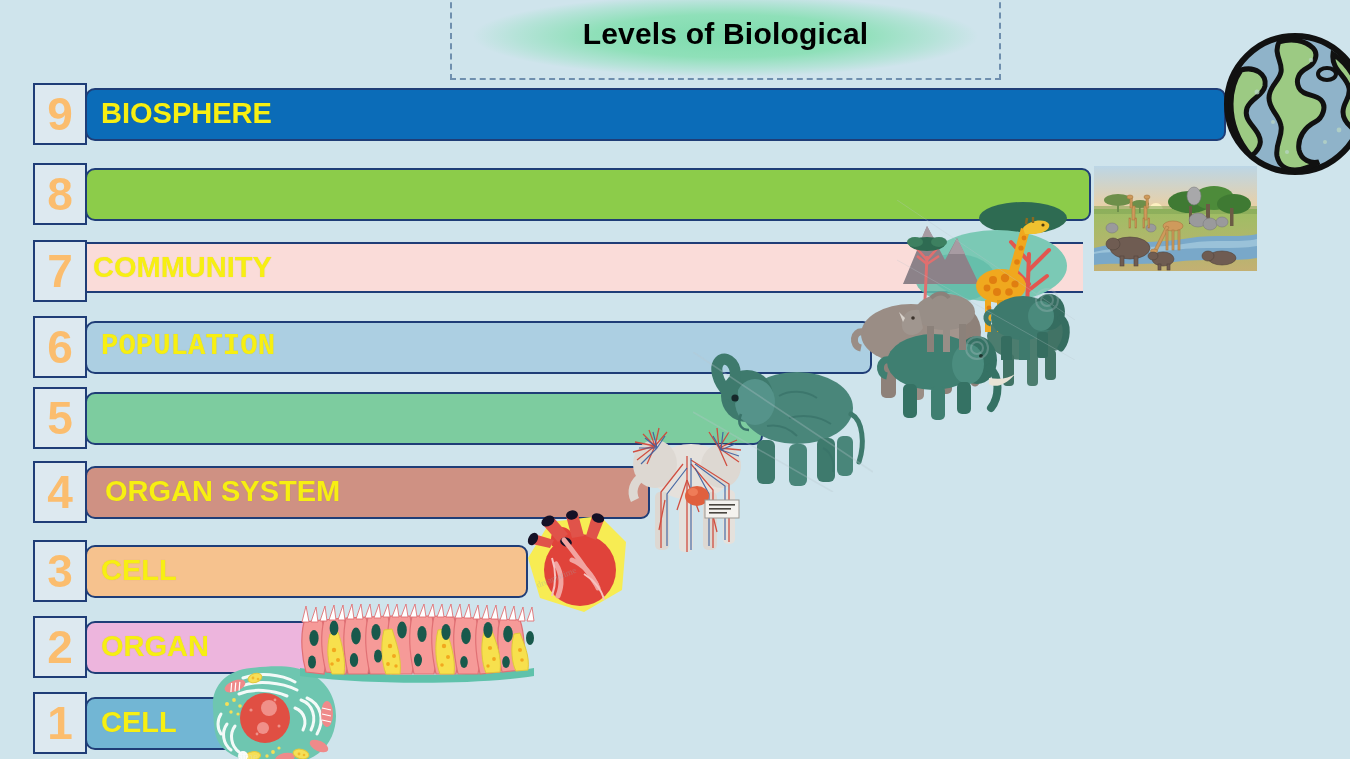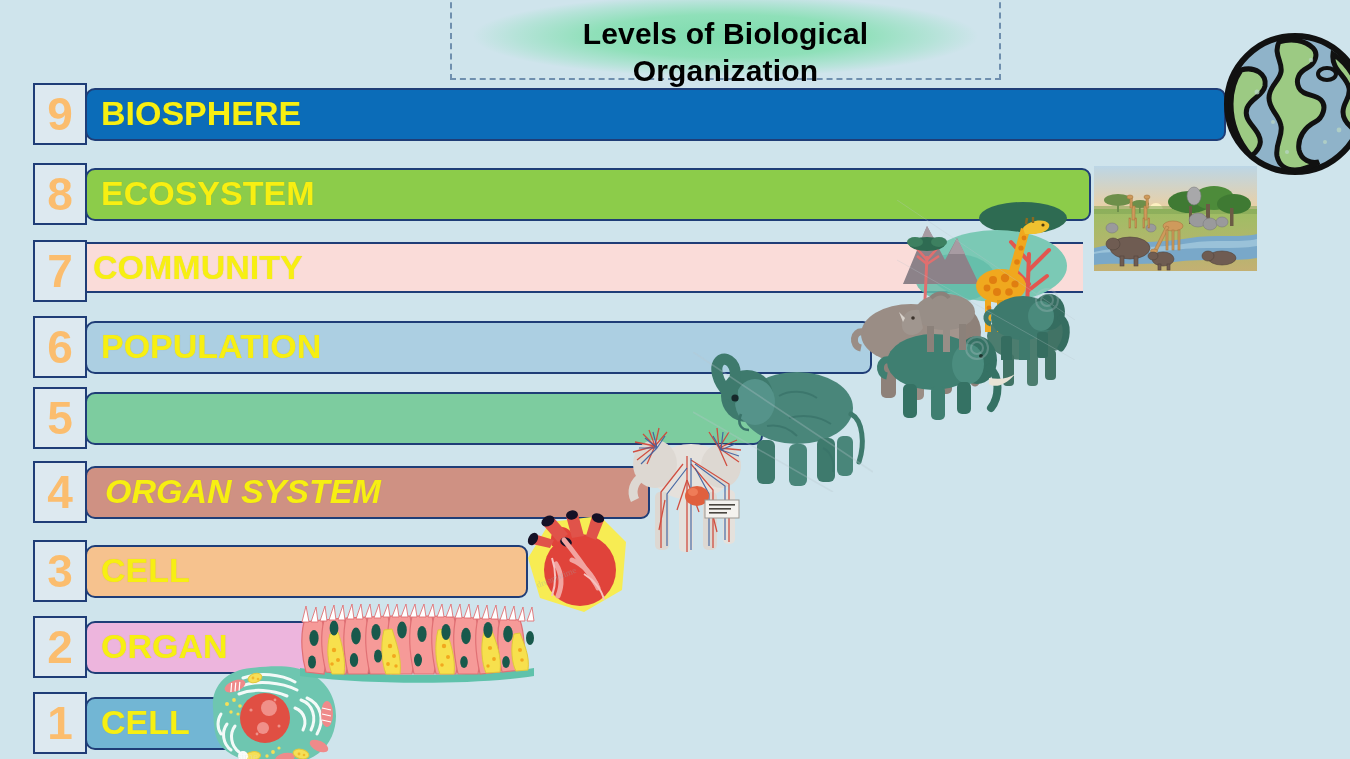--- a/index.html
+++ b/index.html
@@ -84,7 +84,6 @@
   <div id="title-box"></div>
   <div id="title-text">
     <div>Levels of Biological</div>
-    <div>Organization</div>
   </div>
 
   <div class="numbox" style="left:16px;top:83px;">

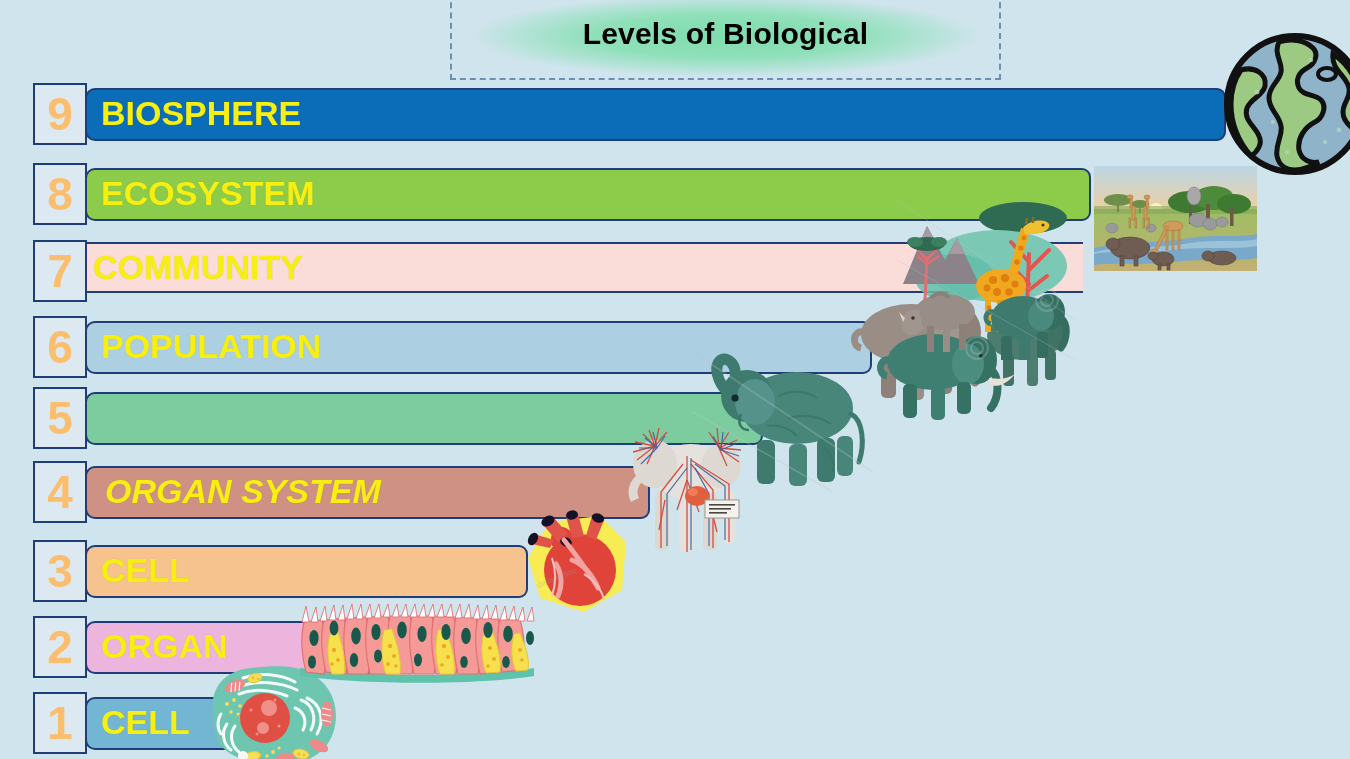--- a/index.html
+++ b/index.html
@@ -48,7 +48,7 @@
   .bar.sq{border-radius:0;}
   .barlabel{
     position:absolute;height:53px;line-height:51px;
-    font-size:34px;font-weight:bold;color:#f7ef12;
+    font-size:29px;font-weight:bold;color:#f7ef12;
     white-space:nowrap;z-index:30;
     text-shadow:0 0 1px rgba(120,110,0,.25);
   }

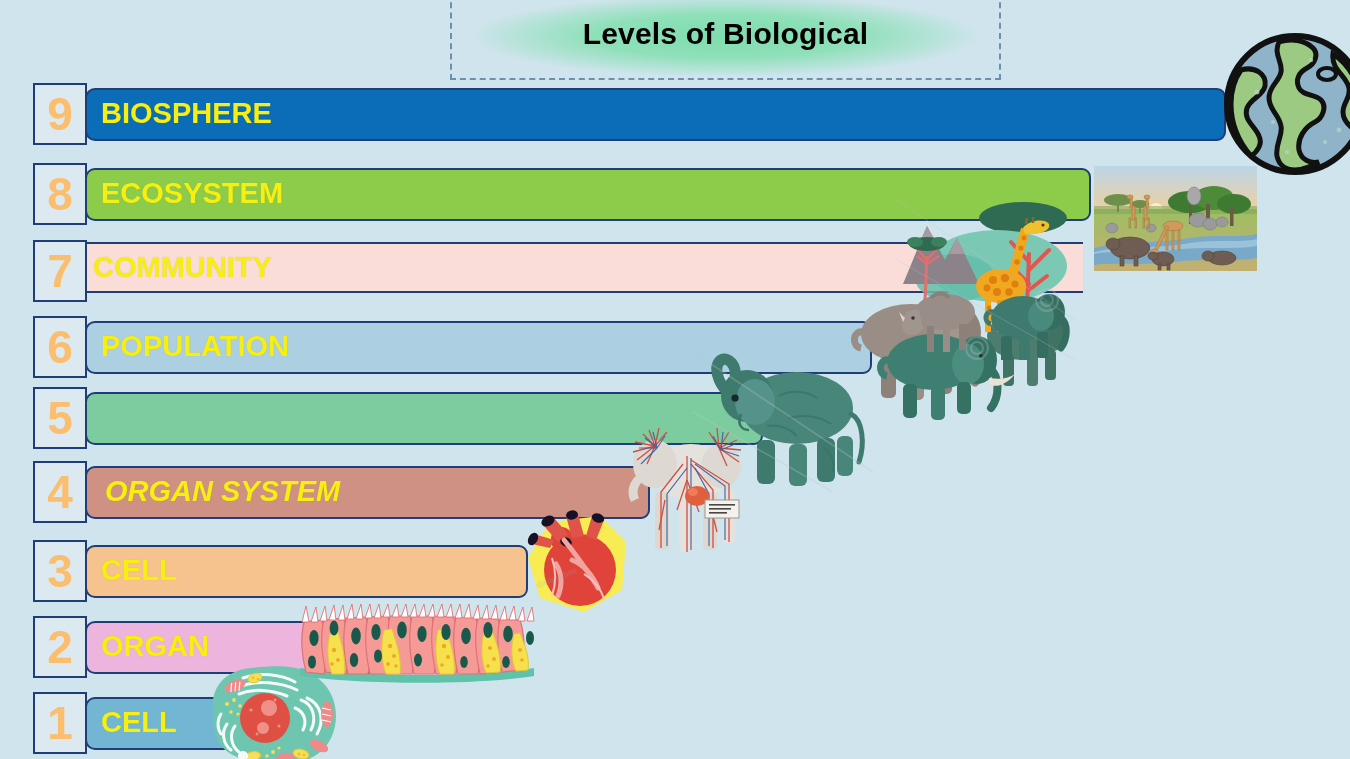--- a/index.html
+++ b/index.html
@@ -96,7 +96,6 @@
     <span>8</span>
   </div>
   <div class="bar" style="left:68px;top:168px;width:1006px;background:#8ccc4a;"></div>
-  <div class="barlabel" style="left:84px;top:168px;">ECOSYSTEM</div>
 
   <div class="numbox" style="left:16px;top:240px;">
     <span>7</span>

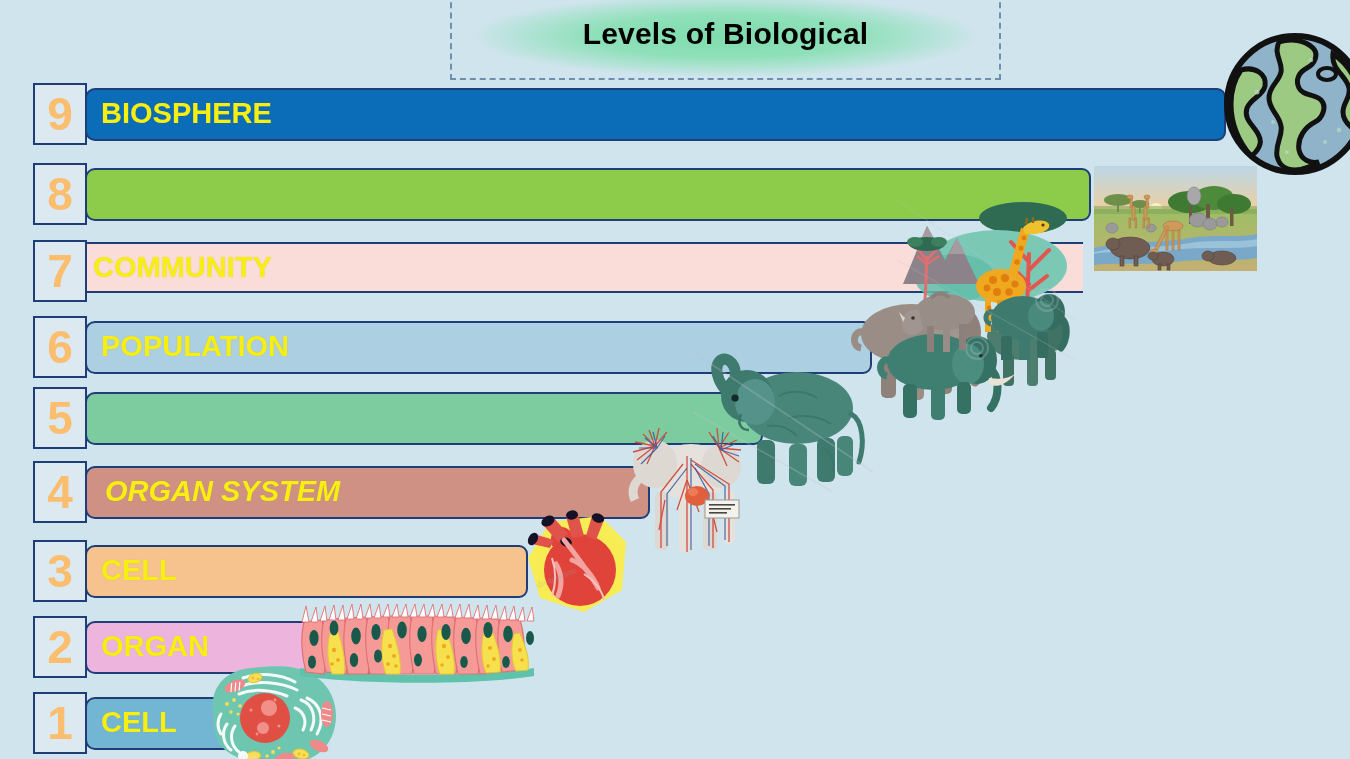--- a/index.html
+++ b/index.html
@@ -107,7 +107,7 @@
     <span>6</span>
   </div>
   <div class="bar" style="left:68px;top:321px;width:787px;background:#accfe2;"></div>
-  <div class="barlabel" style="left:84px;top:321px;">POPULATION</div>
+  <div class="barlabel" style="left:84px;top:321px;font-family:Liberation Mono, monospace;">POPULATION</div>
 
   <div class="numbox" style="left:16px;top:387px;">
     <span>5</span>

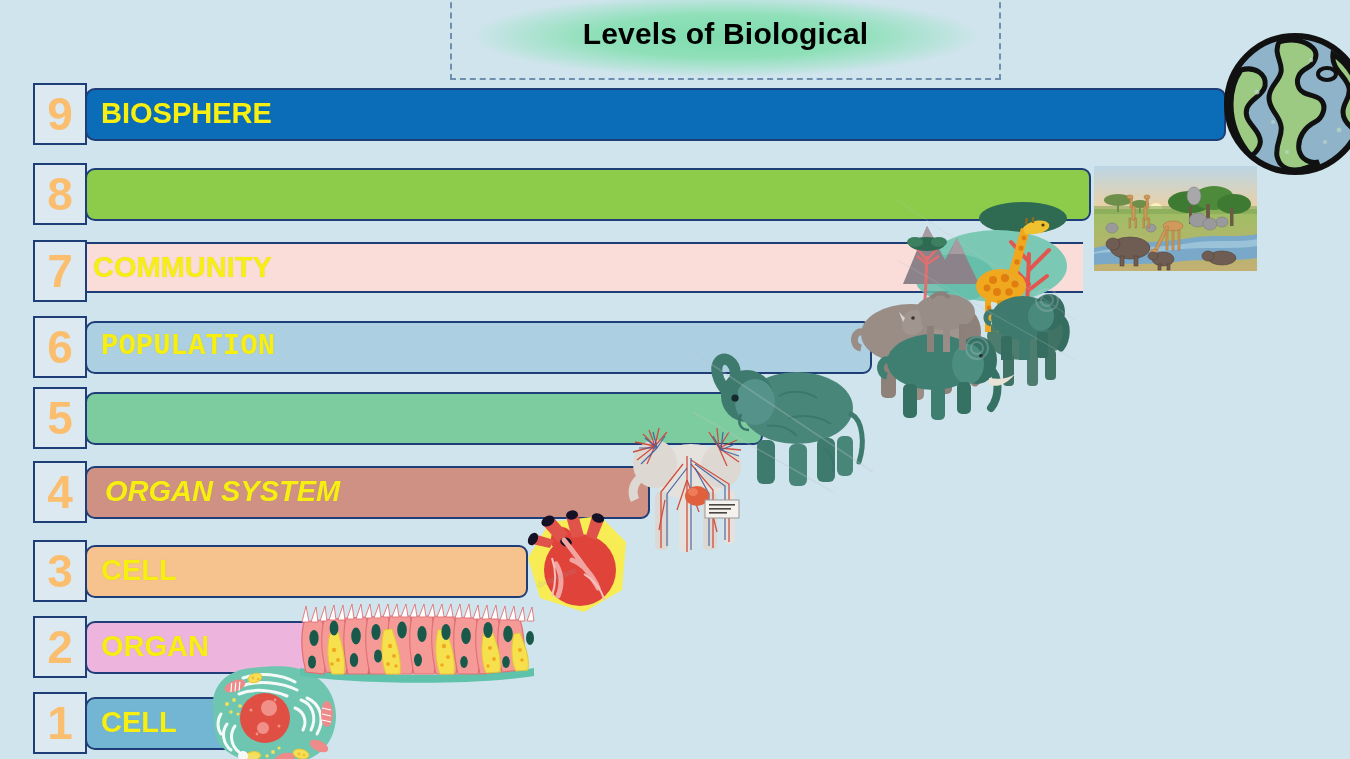--- a/index.html
+++ b/index.html
@@ -118,7 +118,7 @@
     <span>4</span>
   </div>
   <div class="bar" style="left:68px;top:466px;width:565px;background:#cf9183;"></div>
-  <div class="barlabel" style="left:88px;top:466px;font-style:italic;">ORGAN SYSTEM</div>
+  <div class="barlabel" style="left:88px;top:466px;">ORGAN SYSTEM</div>
 
   <div class="numbox" style="left:16px;top:540px;">
     <span>3</span>

